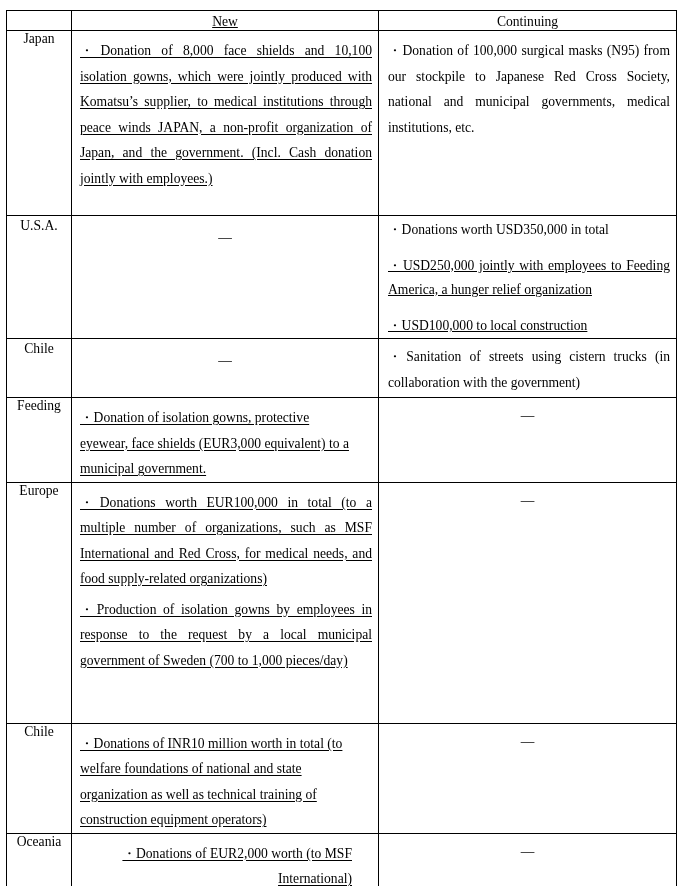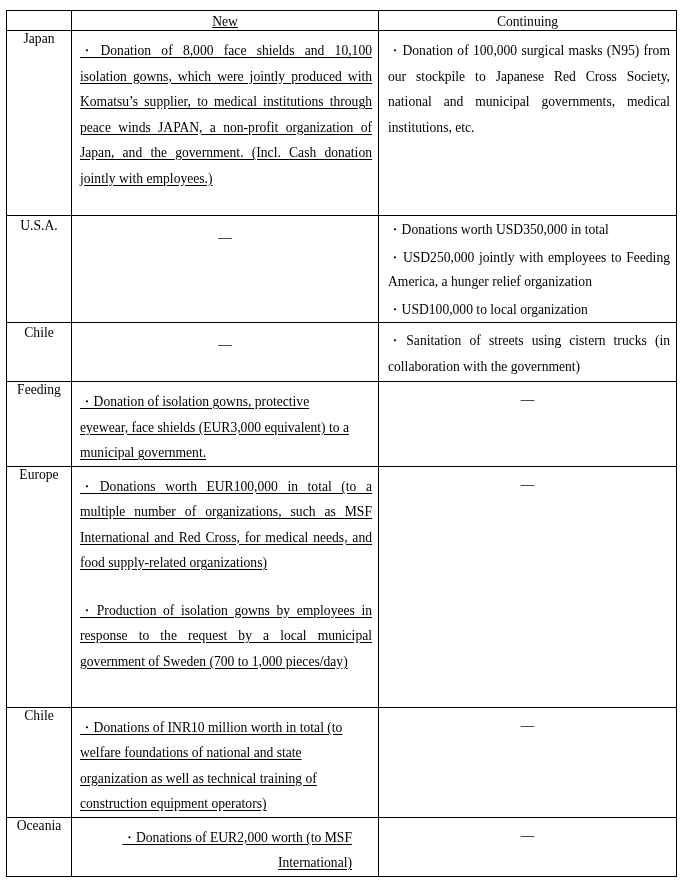--- a/index.html
+++ b/index.html
@@ -26,7 +26,7 @@
   p.item.cont { line-height: 25.5px; }
   .dash { text-align: center; padding-top: 14px; }
   .usa-list p.item { line-height: 24px; }
-  .usa-list p.item + p.item { margin-top: 4px; }
+  .usa-list p.item + p.item { margin-top: 12px; text-decoration: underline; }
   .usa-list p.item.last { margin-top: -2px; }
 </style>
 </head>

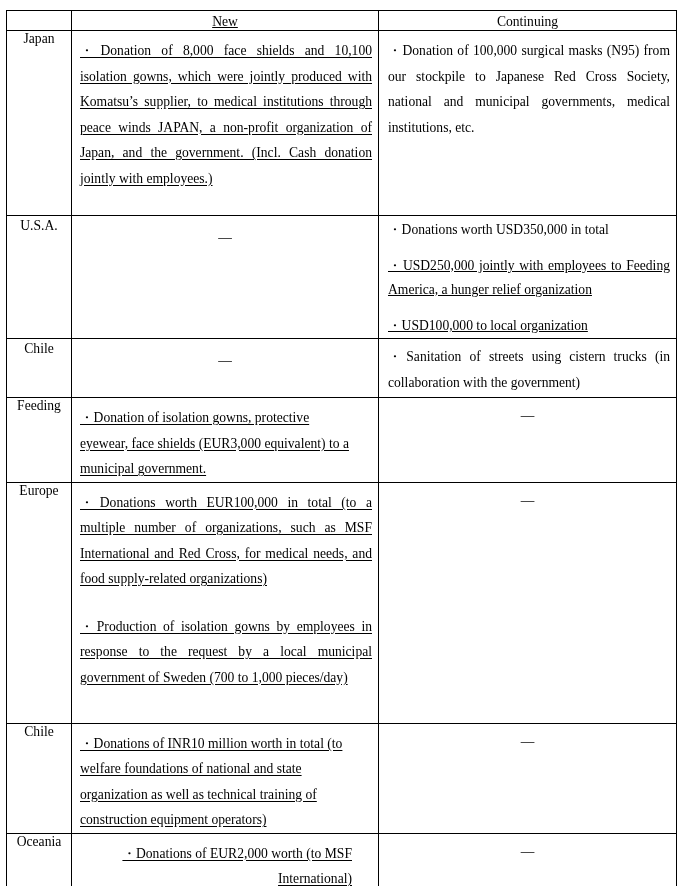--- a/index.html
+++ b/index.html
@@ -68,7 +68,7 @@
           <div class="cell right usa-list" style="padding-top:2px">
       <p class="item cont">・Donations worth USD350,000 in total</p>
       <p class="item cont">・USD250,000 jointly with employees to Feeding America, a hunger relief organization</p>
-      <p class="item cont last">・USD100,000 to local organization</p>
+      <p class="item cont last">・USD100,000 to local construction</p>
     </div>
         </td>
   </tr>

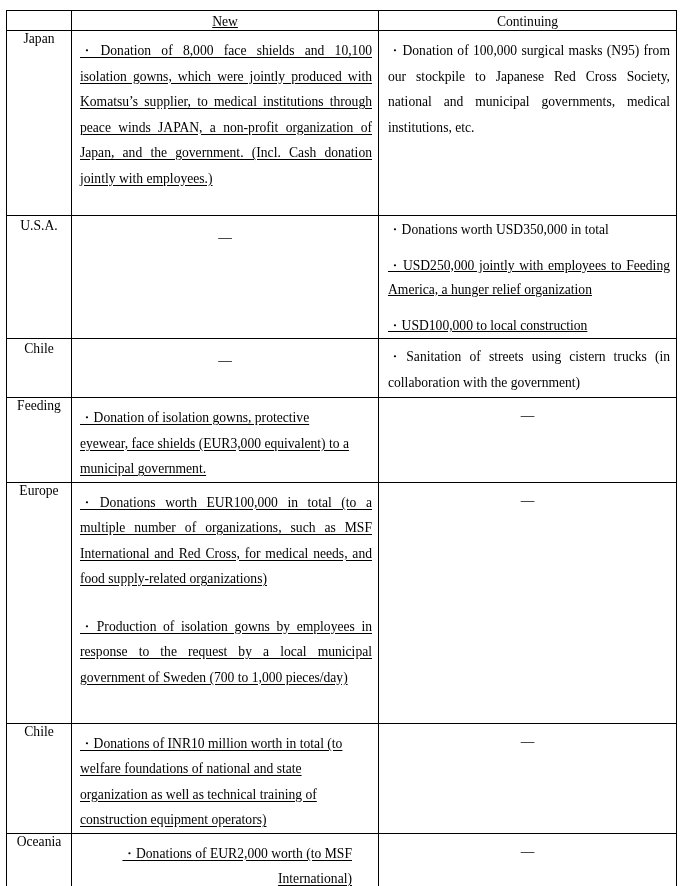--- a/index.html
+++ b/index.html
@@ -20,7 +20,7 @@
   .cell { padding: 7px 6px 0 8px; }
   .cell.right { padding: 7px 6px 0 9px; }
   p.item { margin: 0; text-align: justify; line-height: 25.5px; }
-  p.item + p.item { margin-top: 22px; }
+  p.item + p.item { margin-top: 5px; }
   p.item.new { font-weight: normal; }
   p.item.new span.t { text-decoration: underline; text-underline-offset: 2px; }
   p.item.cont { line-height: 25.5px; }

